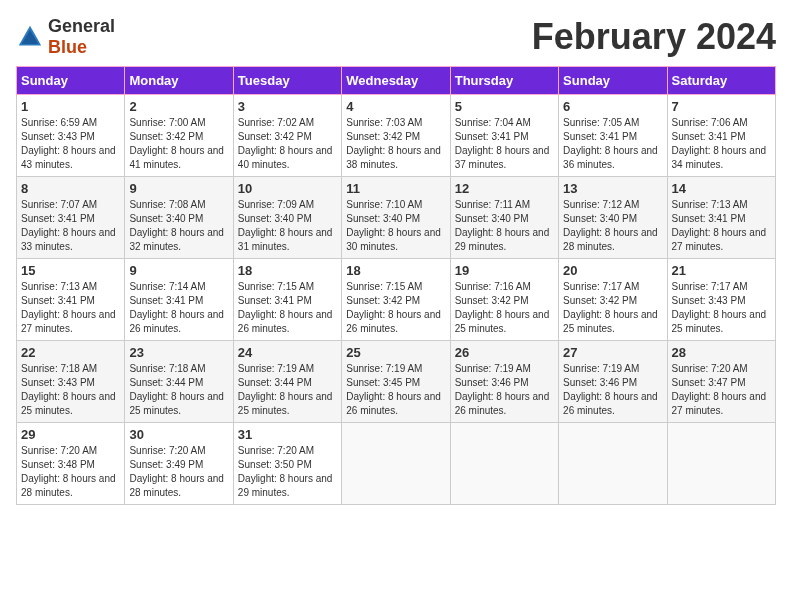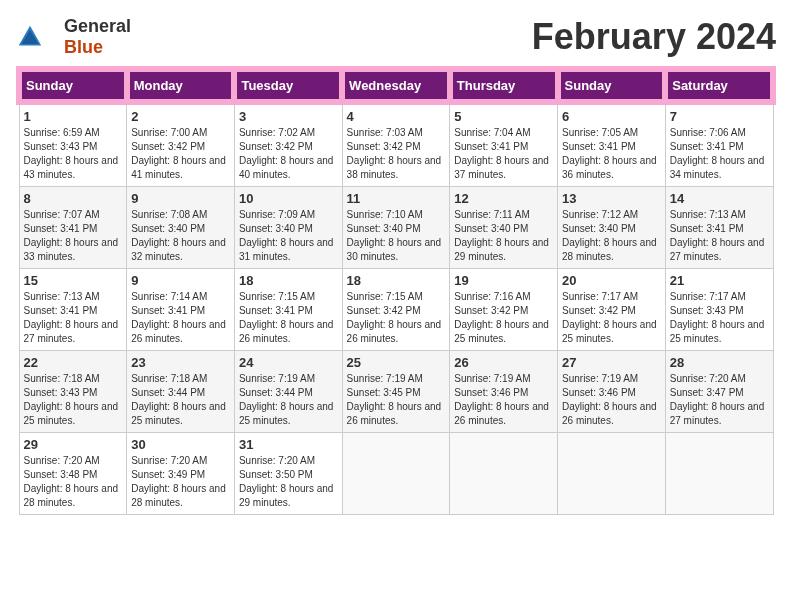--- a/index.html
+++ b/index.html
@@ -19,7 +19,7 @@
     .logo {
       display: flex;
       align-items: center;
-      gap: 20px;
+      gap: 4px;
     }
     .logo-text-general {
       font-size: 18px;

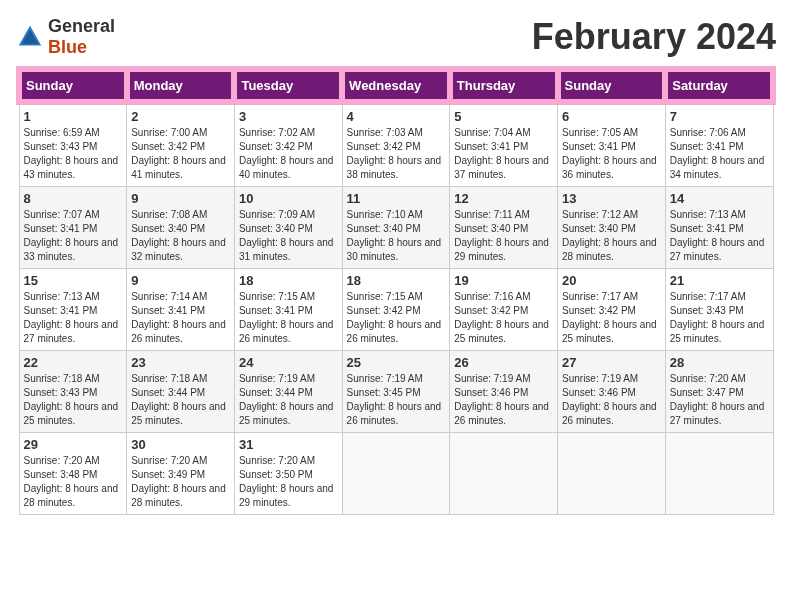--- a/index.html
+++ b/index.html
@@ -52,13 +52,13 @@
       border-collapse: collapse;
     }
     .calendar th {
-      background: #701a75;
+      background: #6d28d9;
       color: #fff;
       font-size: 13px;
       font-weight: bold;
       padding: 6px 4px;
       text-align: left;
-      border: 6px solid #f9a8d4;
+      border: 1px solid #f9a8d4;
     }
     .calendar td {
       vertical-align: top;

